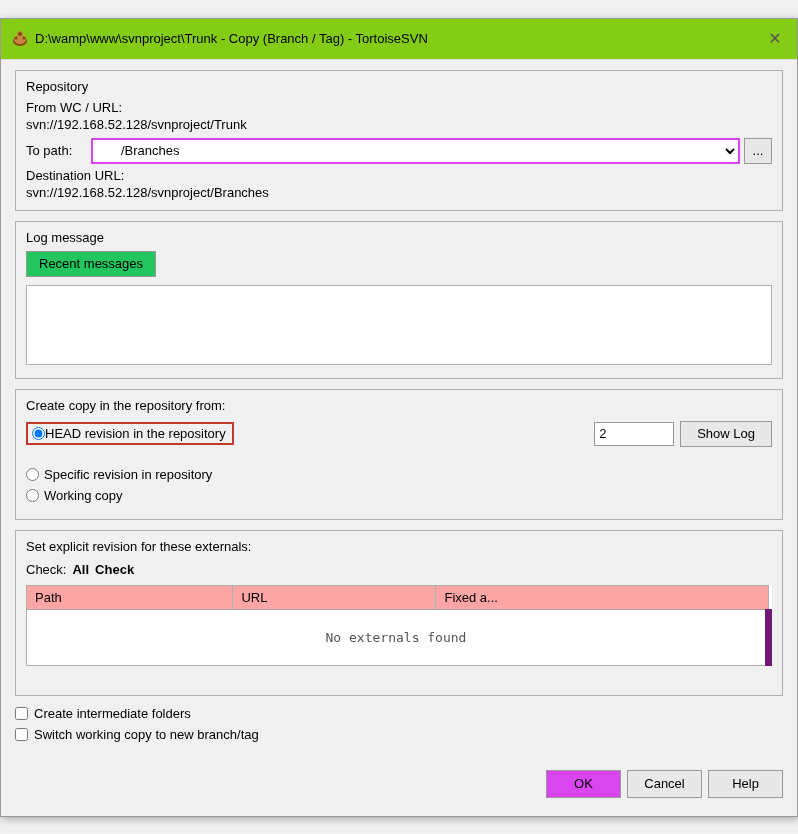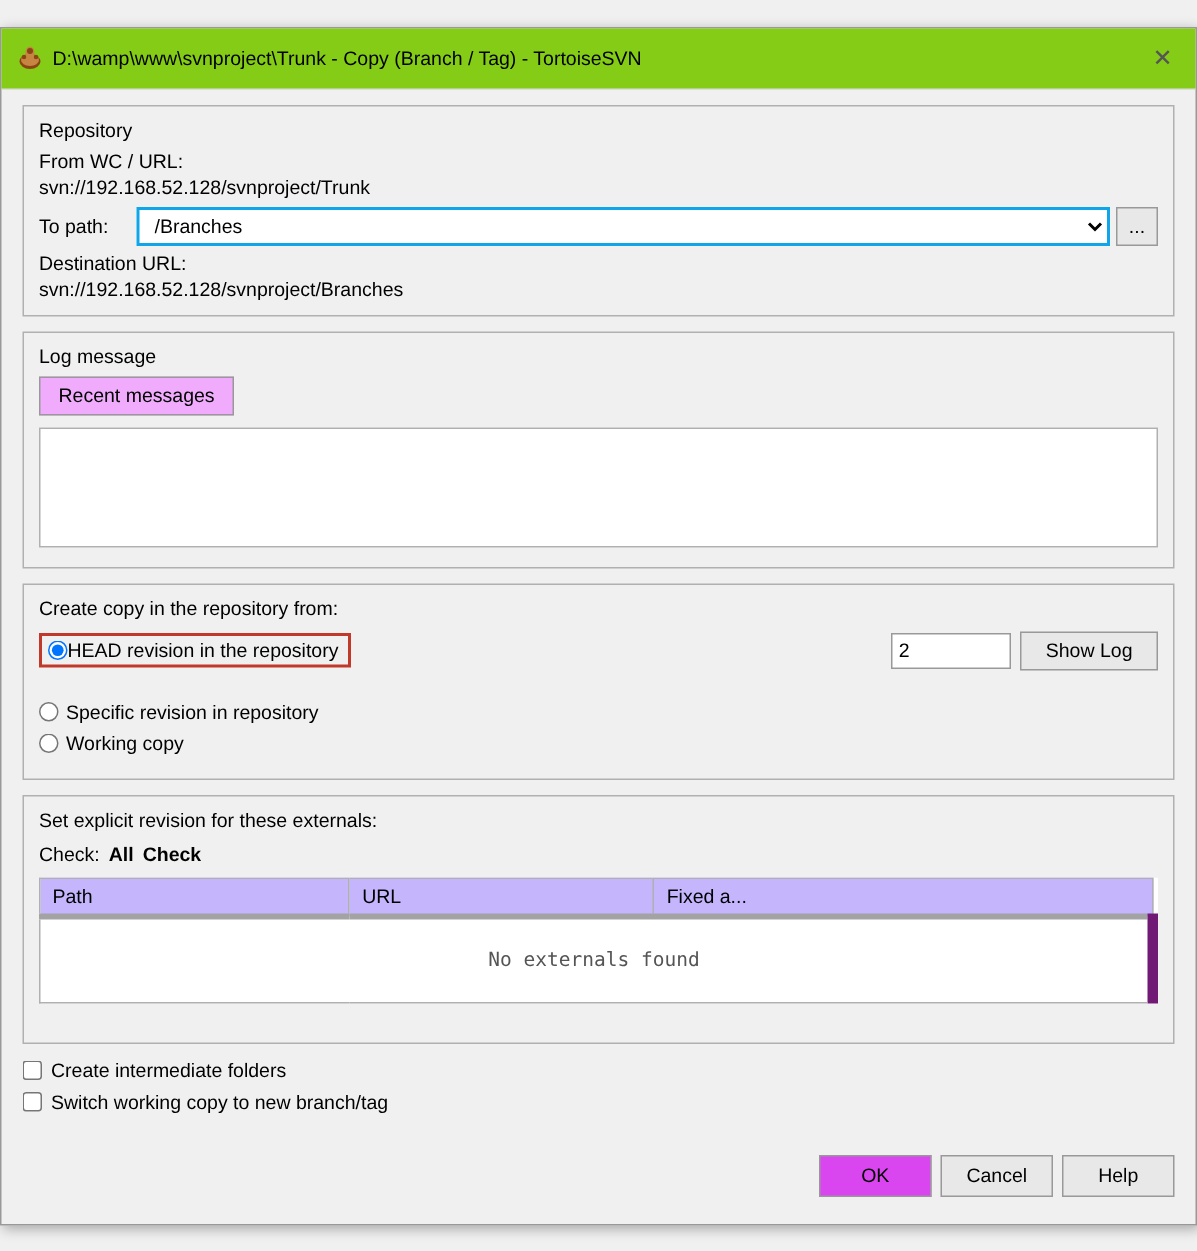--- a/index.html
+++ b/index.html
@@ -101,8 +101,8 @@
     .to-path-select {
       flex: 1;
       height: 26px;
-      border: 2px solid #0ea5e9;
-      padding: 2px 6px;
+      border: 2px solid #d946ef;
+      padding: 2px 24px;
       font-size: 13px;
       background: #fff;
       outline: none;

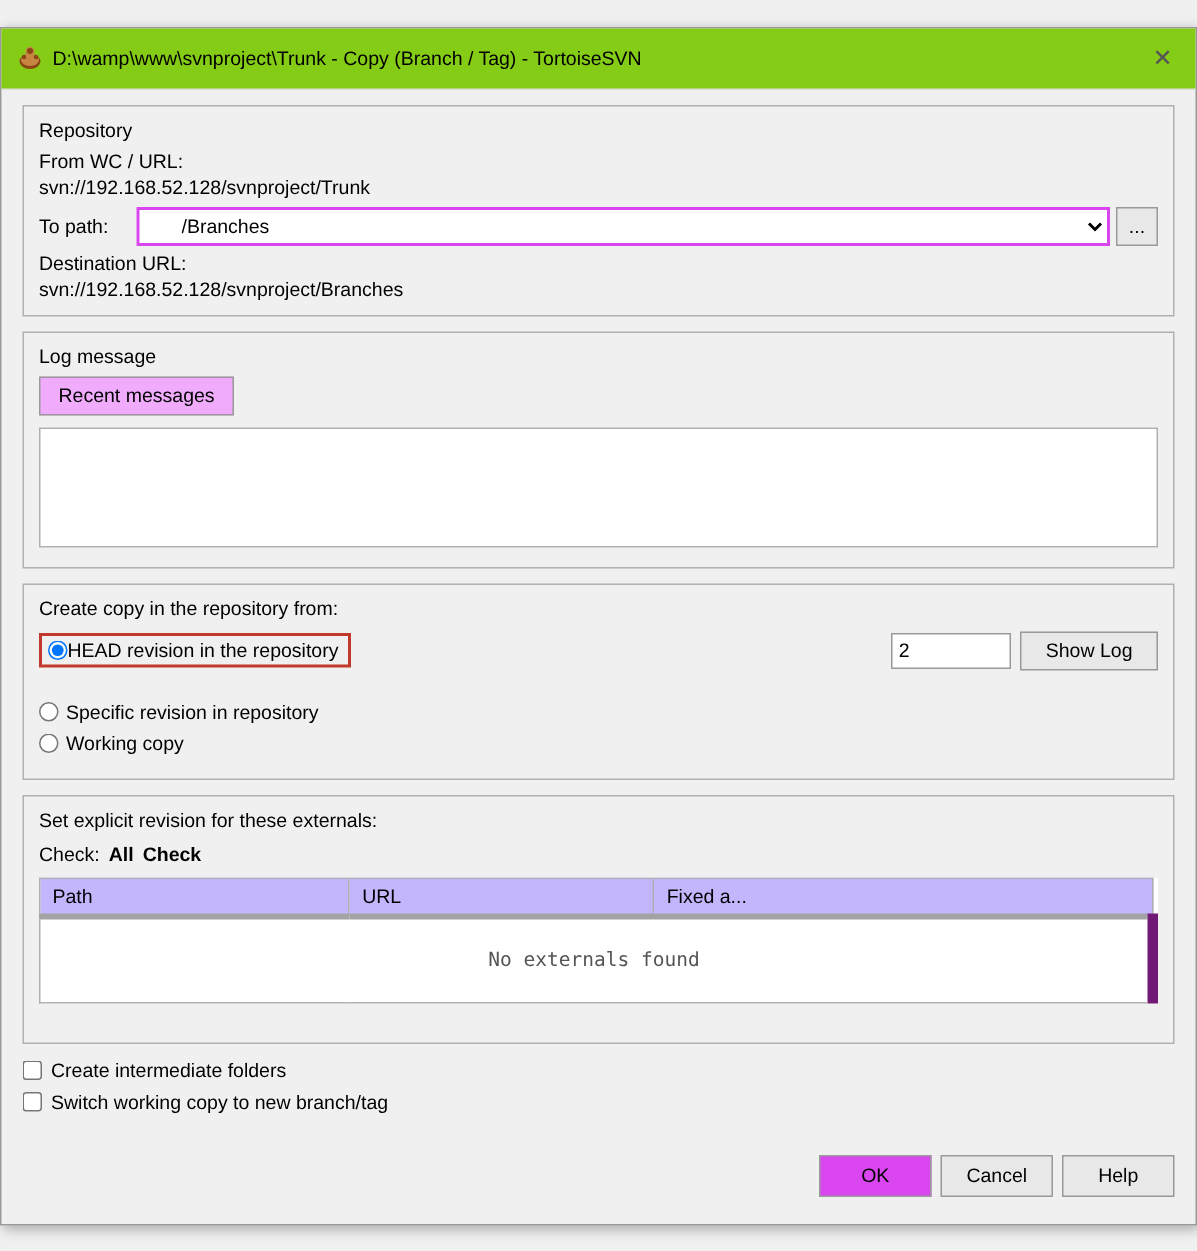--- a/index.html
+++ b/index.html
@@ -131,7 +131,7 @@
     }
     .recent-messages-btn {
       height: 26px;
-      background: #f0abfc;
+      background: #22c55e;
       border: 1px solid #999;
       padding: 0 12px;
       cursor: pointer;

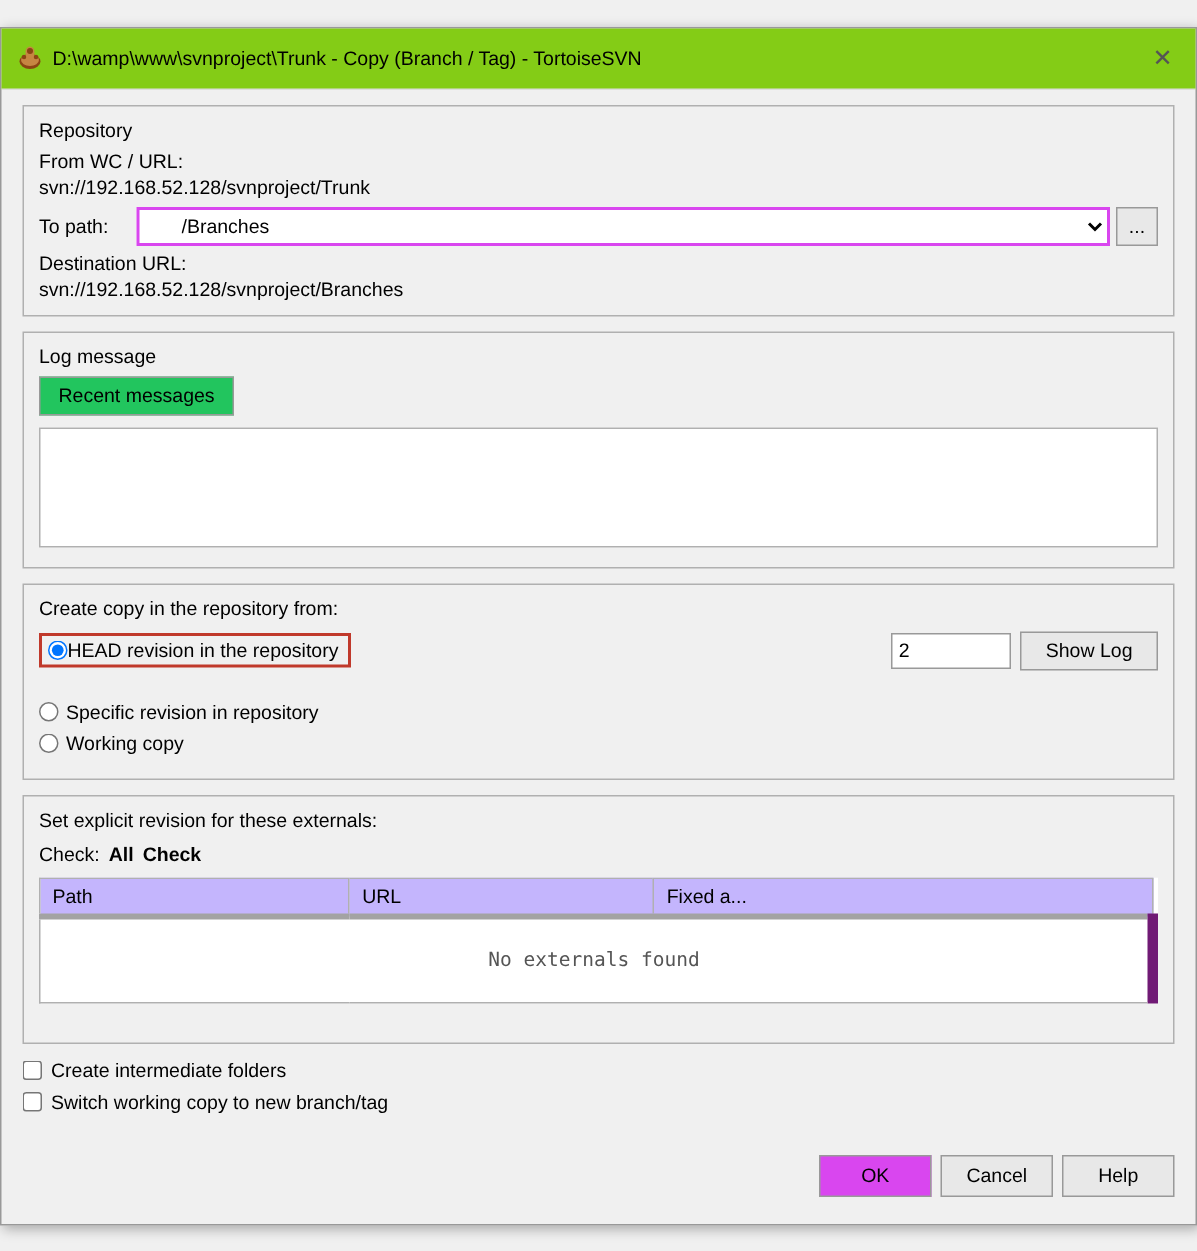--- a/index.html
+++ b/index.html
@@ -249,8 +249,8 @@
       font-size: 13px;
     }
     .externals-table th {
-      background: #c4b5fd;
-      border-bottom: 4px solid #a3a3a3;
+      background: #fca5a5;
+      border-bottom: 1px solid #a3a3a3;
       border-right: 1px solid #b0b0b0;
       padding: 4px 8px;
       text-align: left;

